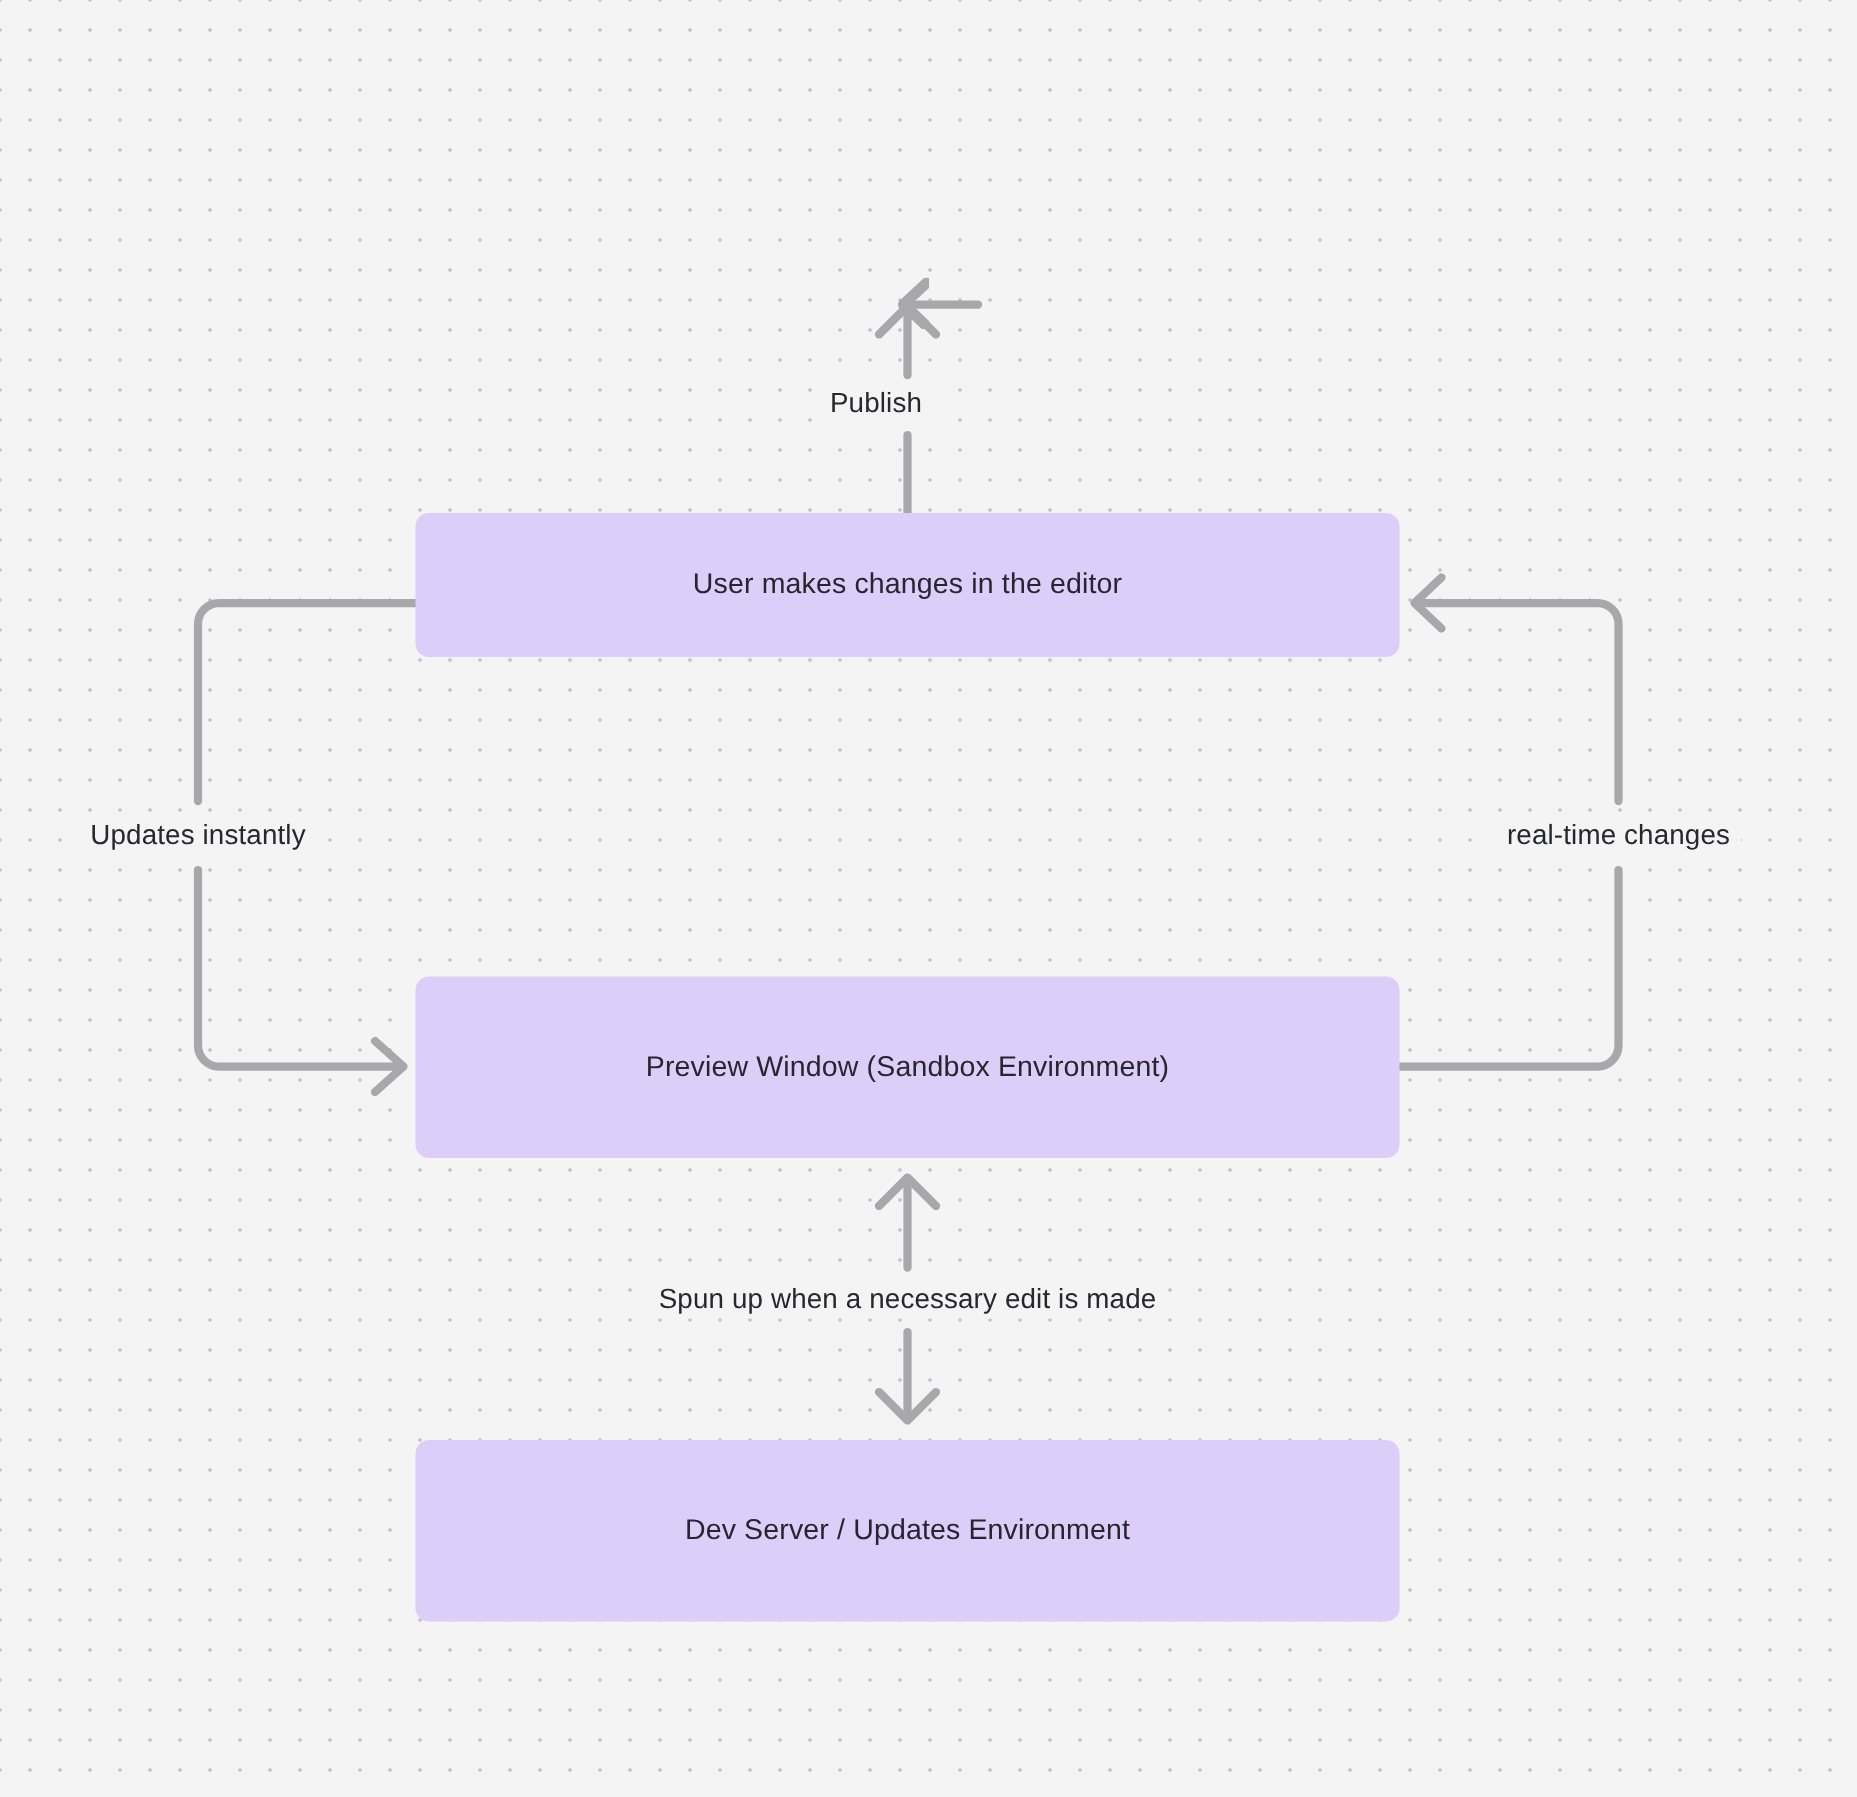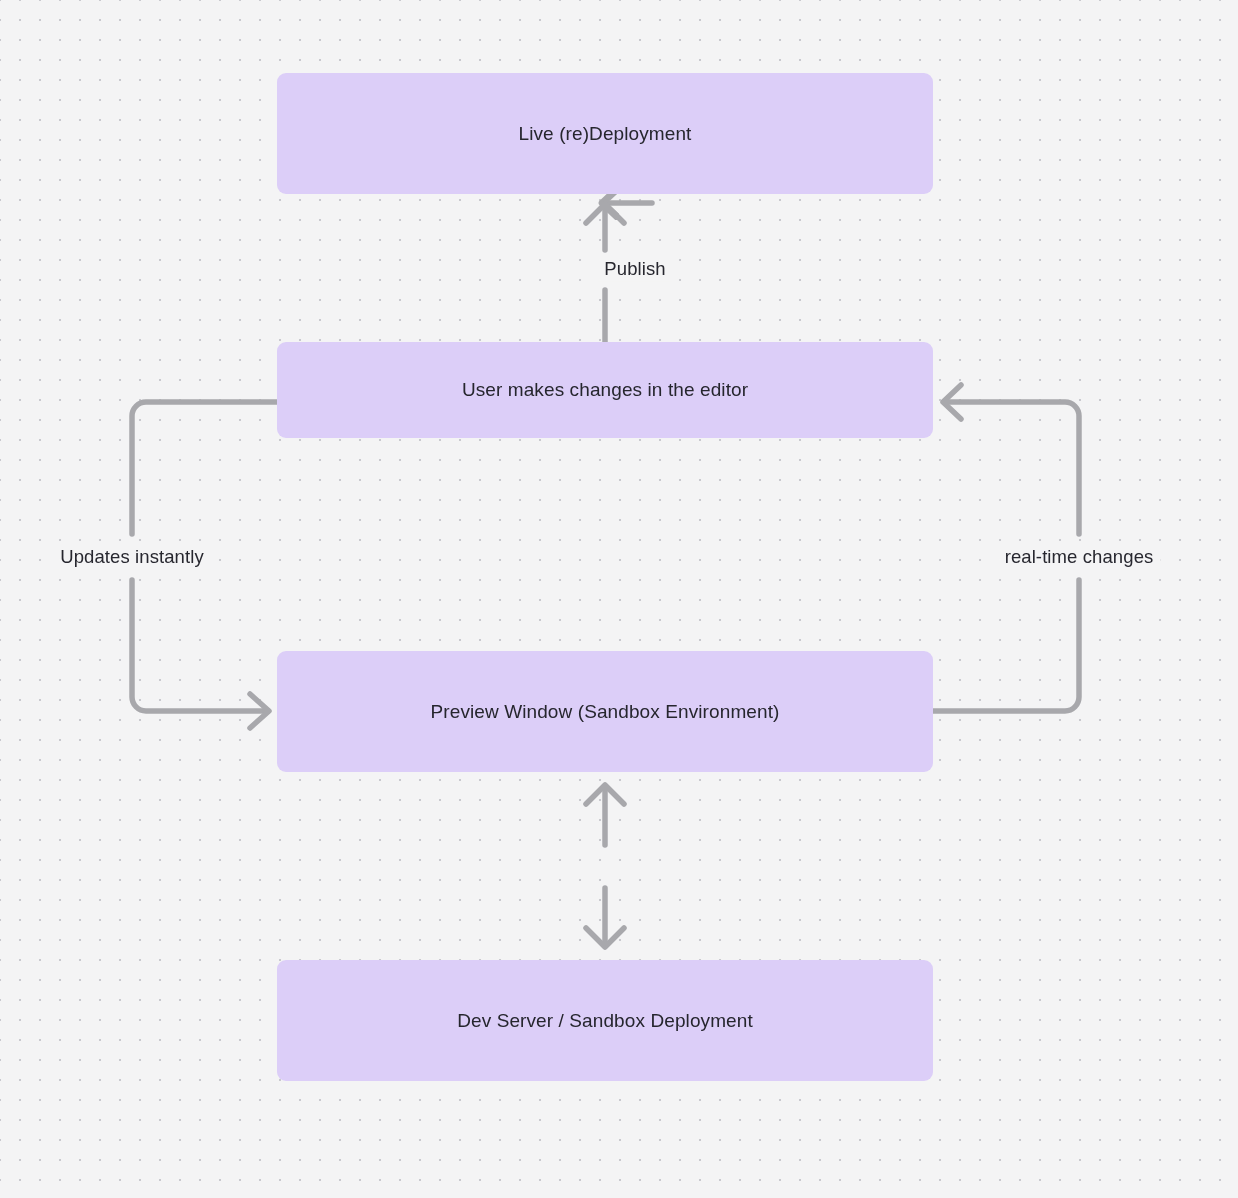--- a/index.html
+++ b/index.html
@@ -98,9 +98,6 @@
     </g>
   </svg>
 
-  <div class="node" style="left:277px; top:73px; width:656px; height:121px;">
-    <span class="node-label">Live (re)Deployment</span>
-  </div>
 
   <div class="node" style="left:277px; top:342px; width:656px; height:96px;">
     <span class="node-label">User makes changes in the editor</span>

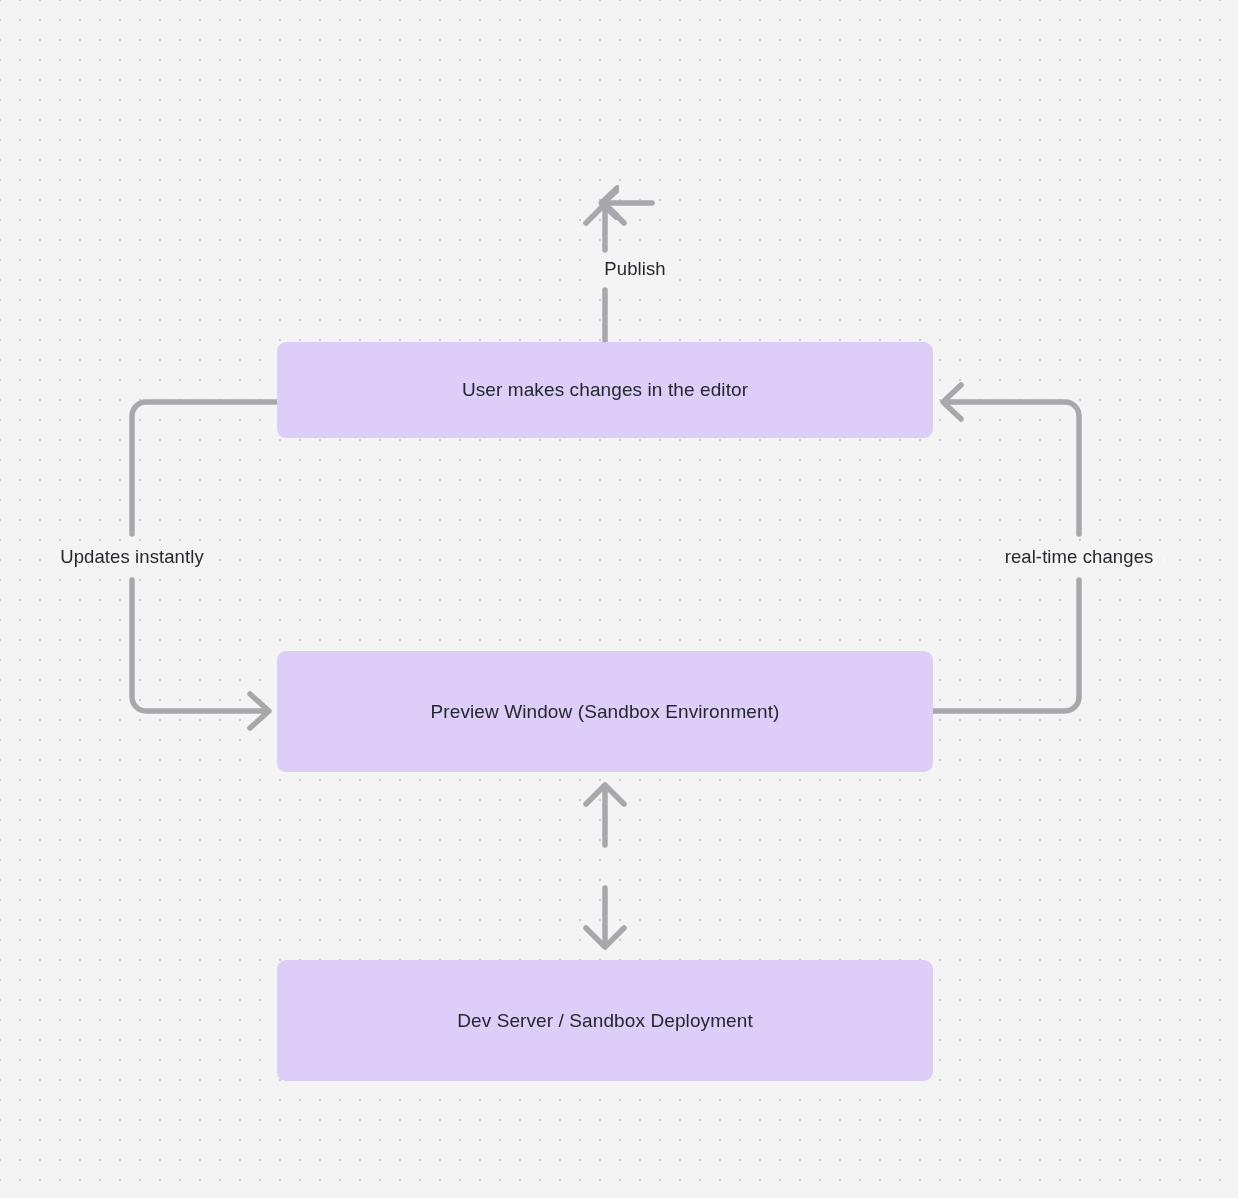--- a/index.html
+++ b/index.html
@@ -111,7 +111,7 @@
     <span class="node-label">Dev Server / Sandbox Deployment</span>
   </div>
 
-  <div class="edge-label" style="left:635px; top:269px;text-align:right;">Publish</div>
+  <div class="edge-label" style="left:584px; top:269px;text-align:right;">Publish</div>
 
   <div class="edge-label" style="left:132px; top:557px;">Updates instantly</div>
 

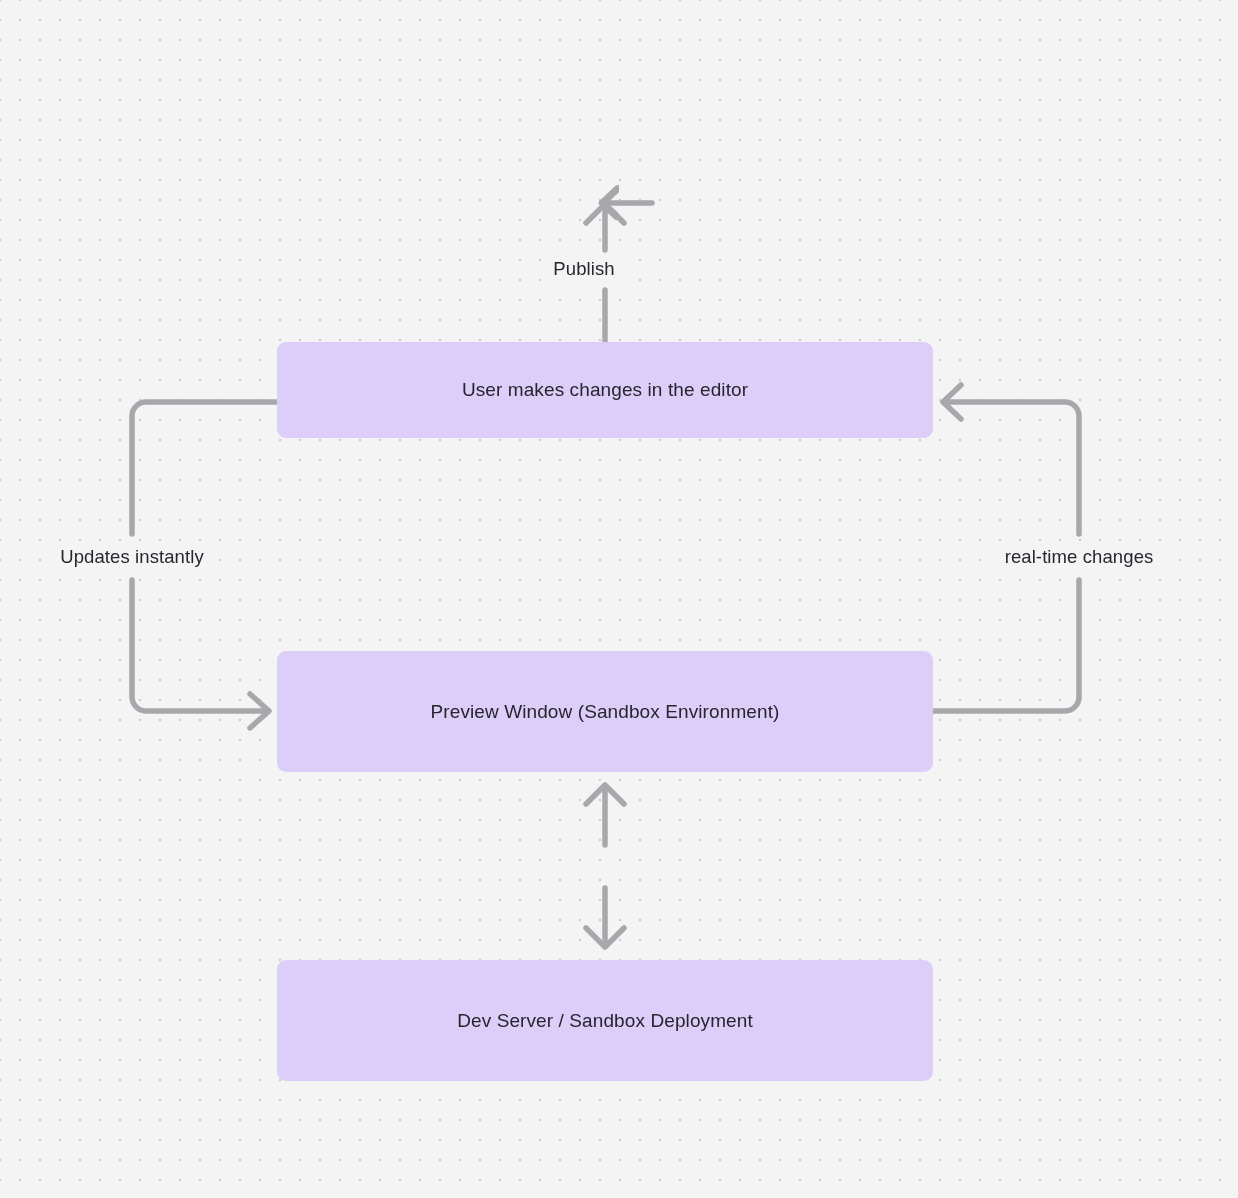--- a/index.html
+++ b/index.html
@@ -117,6 +117,7 @@
 
   <div class="edge-label" style="left:1079px; top:557px;">real-time changes</div>
 
+  <div class="edge-label" style="left:605px; top:866px;">Spun up when a necessary edit is made</div>
 
 </div>
 

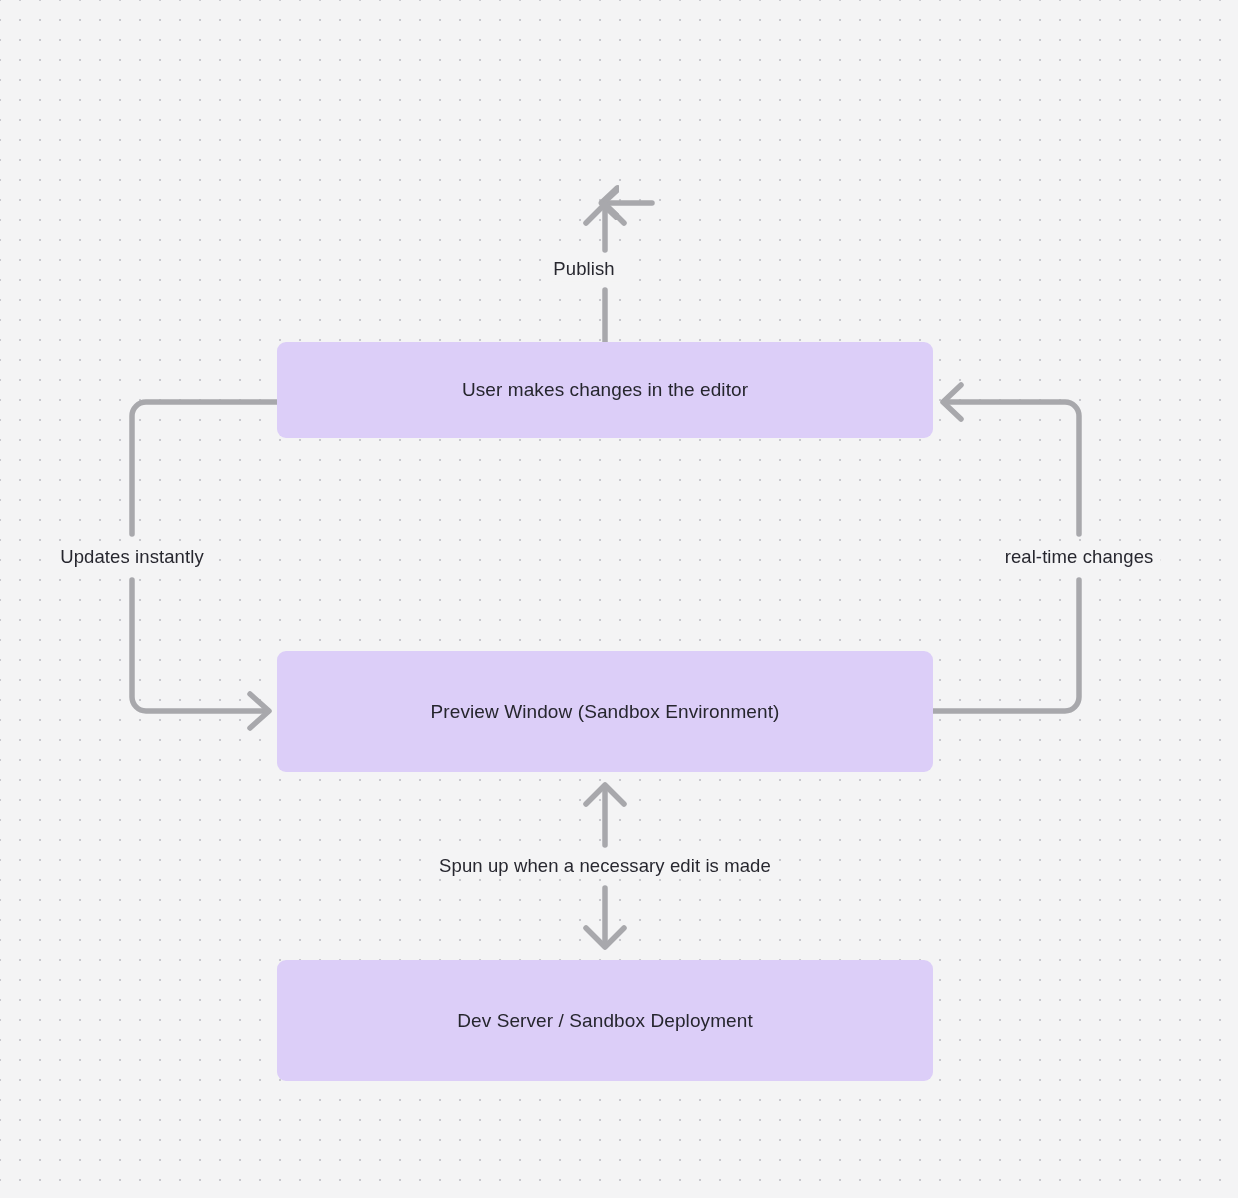--- a/index.html
+++ b/index.html
@@ -108,7 +108,7 @@
   </div>
 
   <div class="node" style="left:277px; top:960px; width:656px; height:121px;">
-    <span class="node-label">Dev Server / Sandbox Deployment</span>
+    <span class="node-label">Dev Server / Updates Environment</span>
   </div>
 
   <div class="edge-label" style="left:584px; top:269px;text-align:right;">Publish</div>

